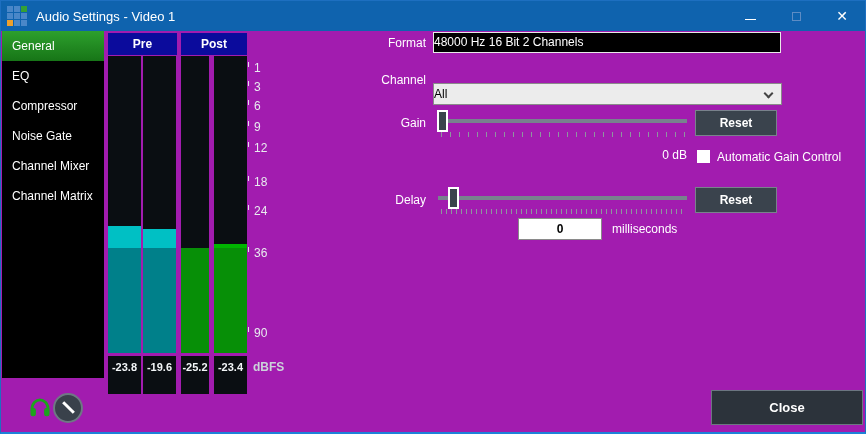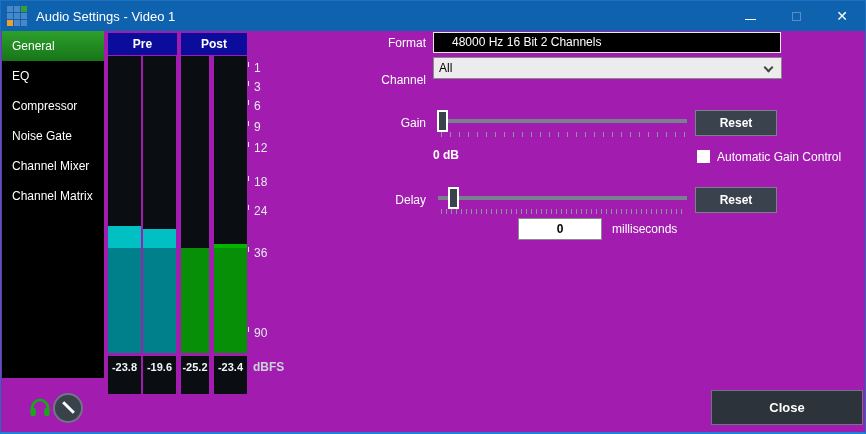--- a/index.html
+++ b/index.html
@@ -80,7 +80,7 @@
 
   .format-box { position:absolute; left:432px; top:31px; width:348px; height:21px;
     background:#000; border:1px solid #e9e9e9; color:#fff; font-size:12px;
-    line-height:19px; padding-left:18px; }
+    line-height:19px; padding-left:0; }
 
   .combo { position:absolute; left:432px; top:56px; width:349px; height:22px;
     background:#ececec; border:1px solid #8a8a8a; color:#000; font-size:12px;

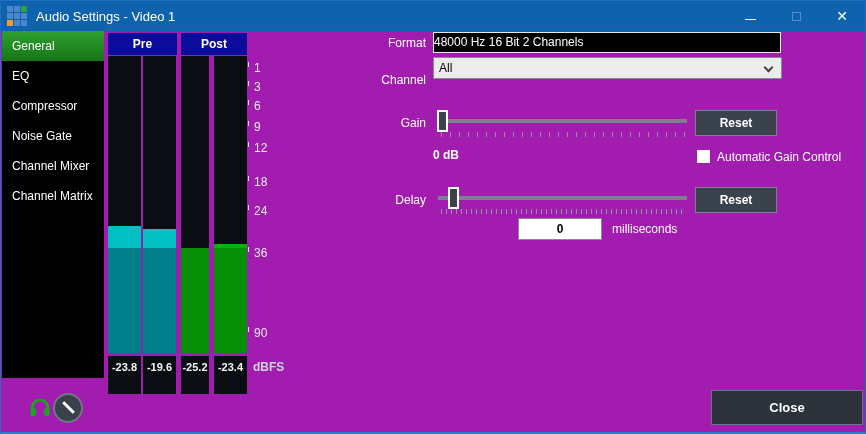--- a/index.html
+++ b/index.html
@@ -82,9 +82,9 @@
     background:#000; border:1px solid #e9e9e9; color:#fff; font-size:12px;
     line-height:19px; padding-left:0; }
 
-  .combo { position:absolute; left:432px; top:56px; width:349px; height:22px;
+  .combo { position:absolute; left:432px; top:82px; width:349px; height:22px;
     background:#ececec; border:1px solid #8a8a8a; color:#000; font-size:12px;
-    line-height:20px; padding-left:5px; }
+    line-height:20px; }
   .combo-chevron { position:absolute; right:9px; top:6px; width:7px; height:7px;
     border-right:2px solid #444; border-bottom:2px solid #444; transform:rotate(45deg); }
 

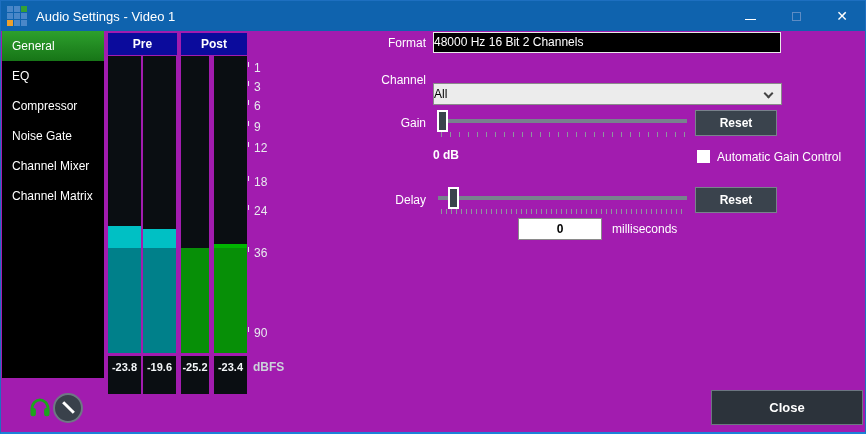--- a/index.html
+++ b/index.html
@@ -106,8 +106,8 @@
   #gain-reset  { top:109px; }
   #delay-reset { top:186px; }
 
-  .gain-value { position:absolute; left:432px; top:147px; width:254px; text-align:left;
-    color:#fff; font-size:12px; font-weight:700; }
+  .gain-value { position:absolute; left:432px; top:147px; width:254px; text-align:right;
+    color:#fff; font-size:12px; font-weight:400; }
 
   .agc-box { position:absolute; left:696px; top:149px; width:13px; height:13px; background:#fff; }
   .agc-label { position:absolute; left:716px; top:149px; color:#fff; font-size:12px; }

